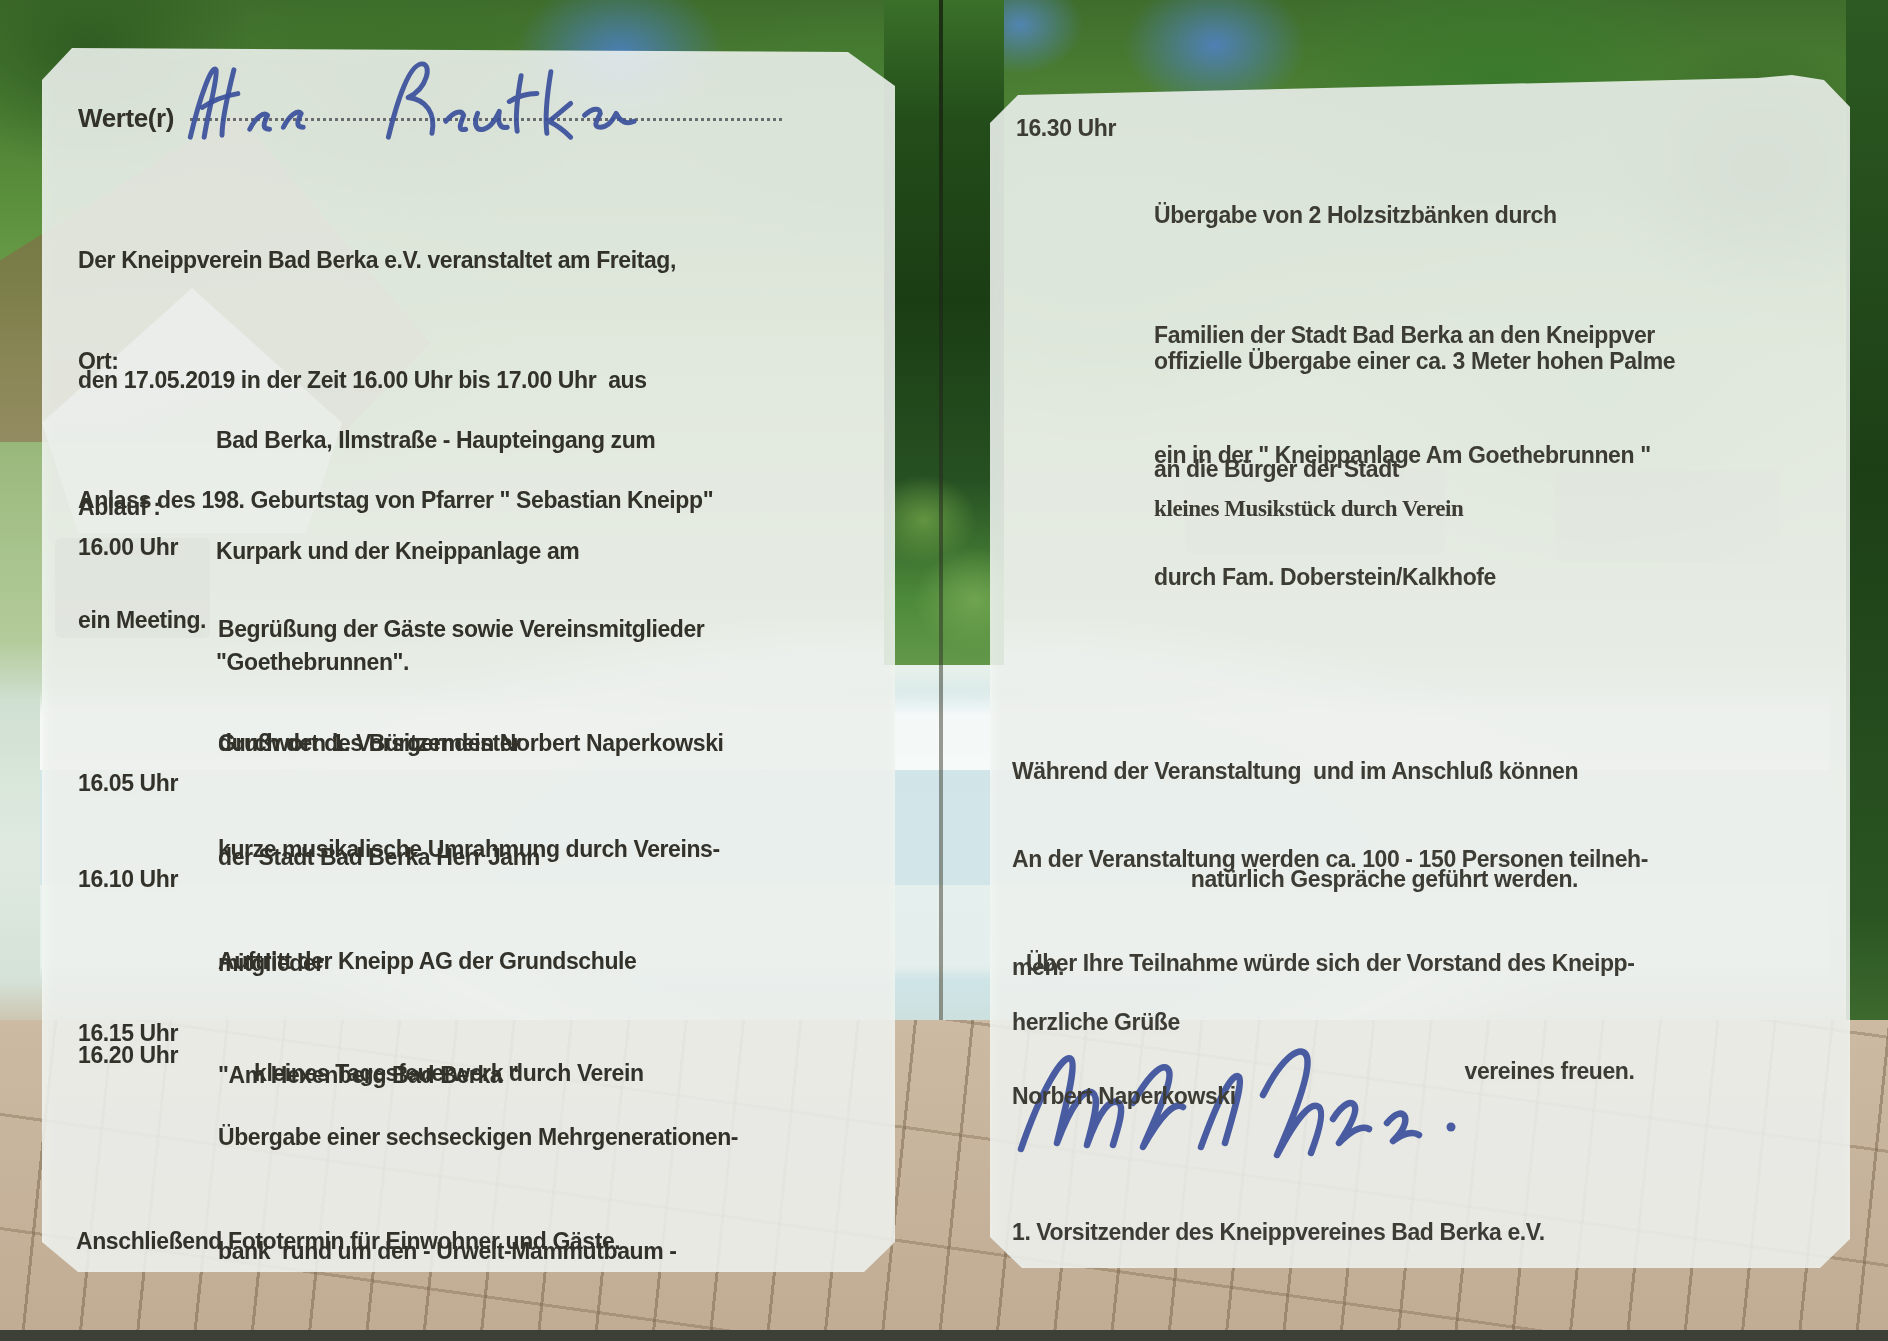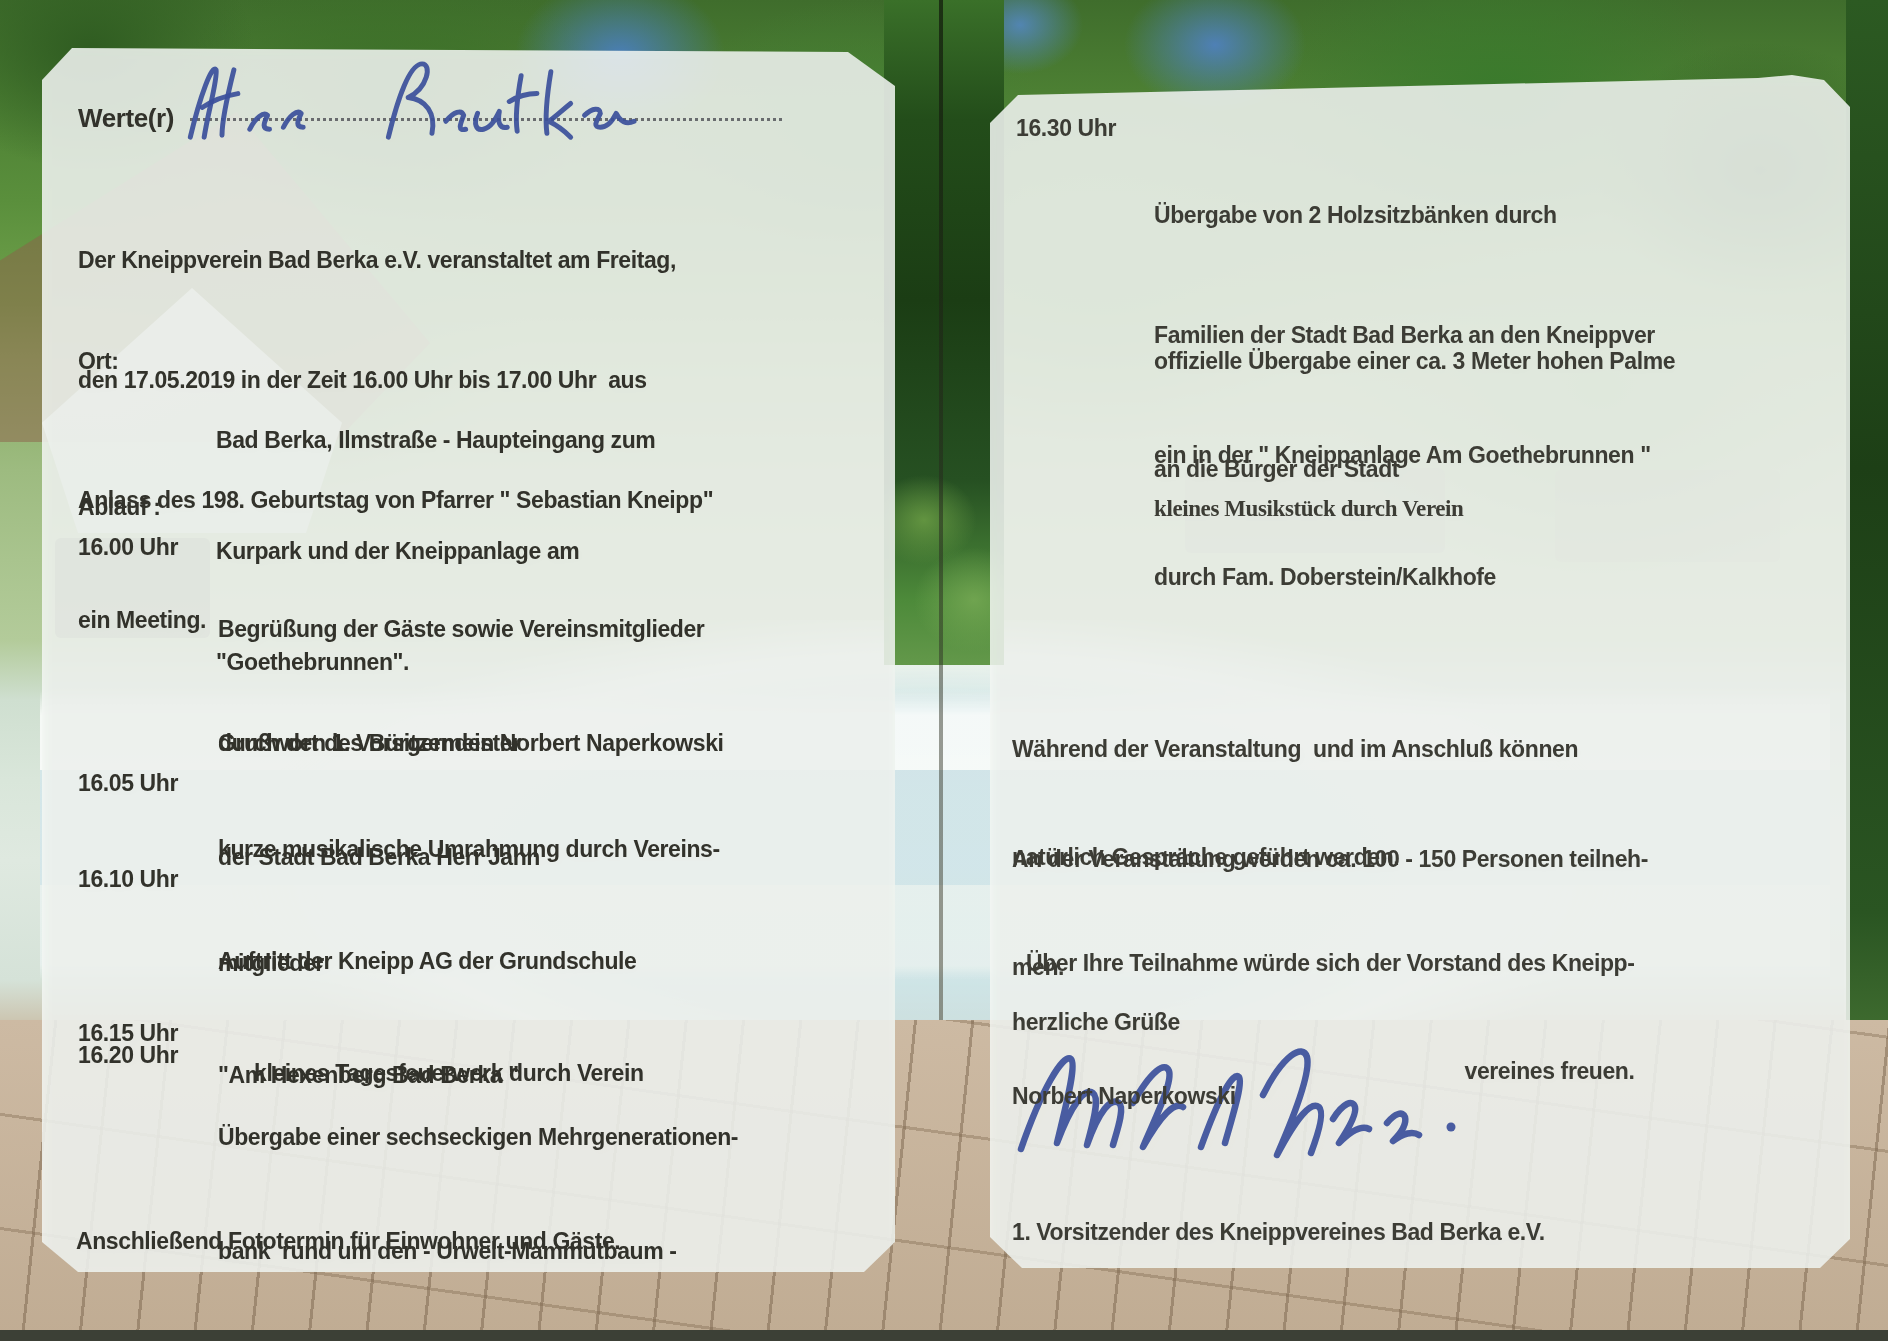--- a/index.html
+++ b/index.html
@@ -185,7 +185,7 @@
       <div>kleines Musikstück durch Verein</div>
     </div>
 
-    <div class="t lh36" style="left:22px; top:584px;">
+    <div class="t lh36" style="left:22px; top:606px;text-align:right;">
       <div>Während der Veranstaltung  und im Anschluß können</div>
       <div>natürlich Gespräche geführt werden.</div>
     </div>

